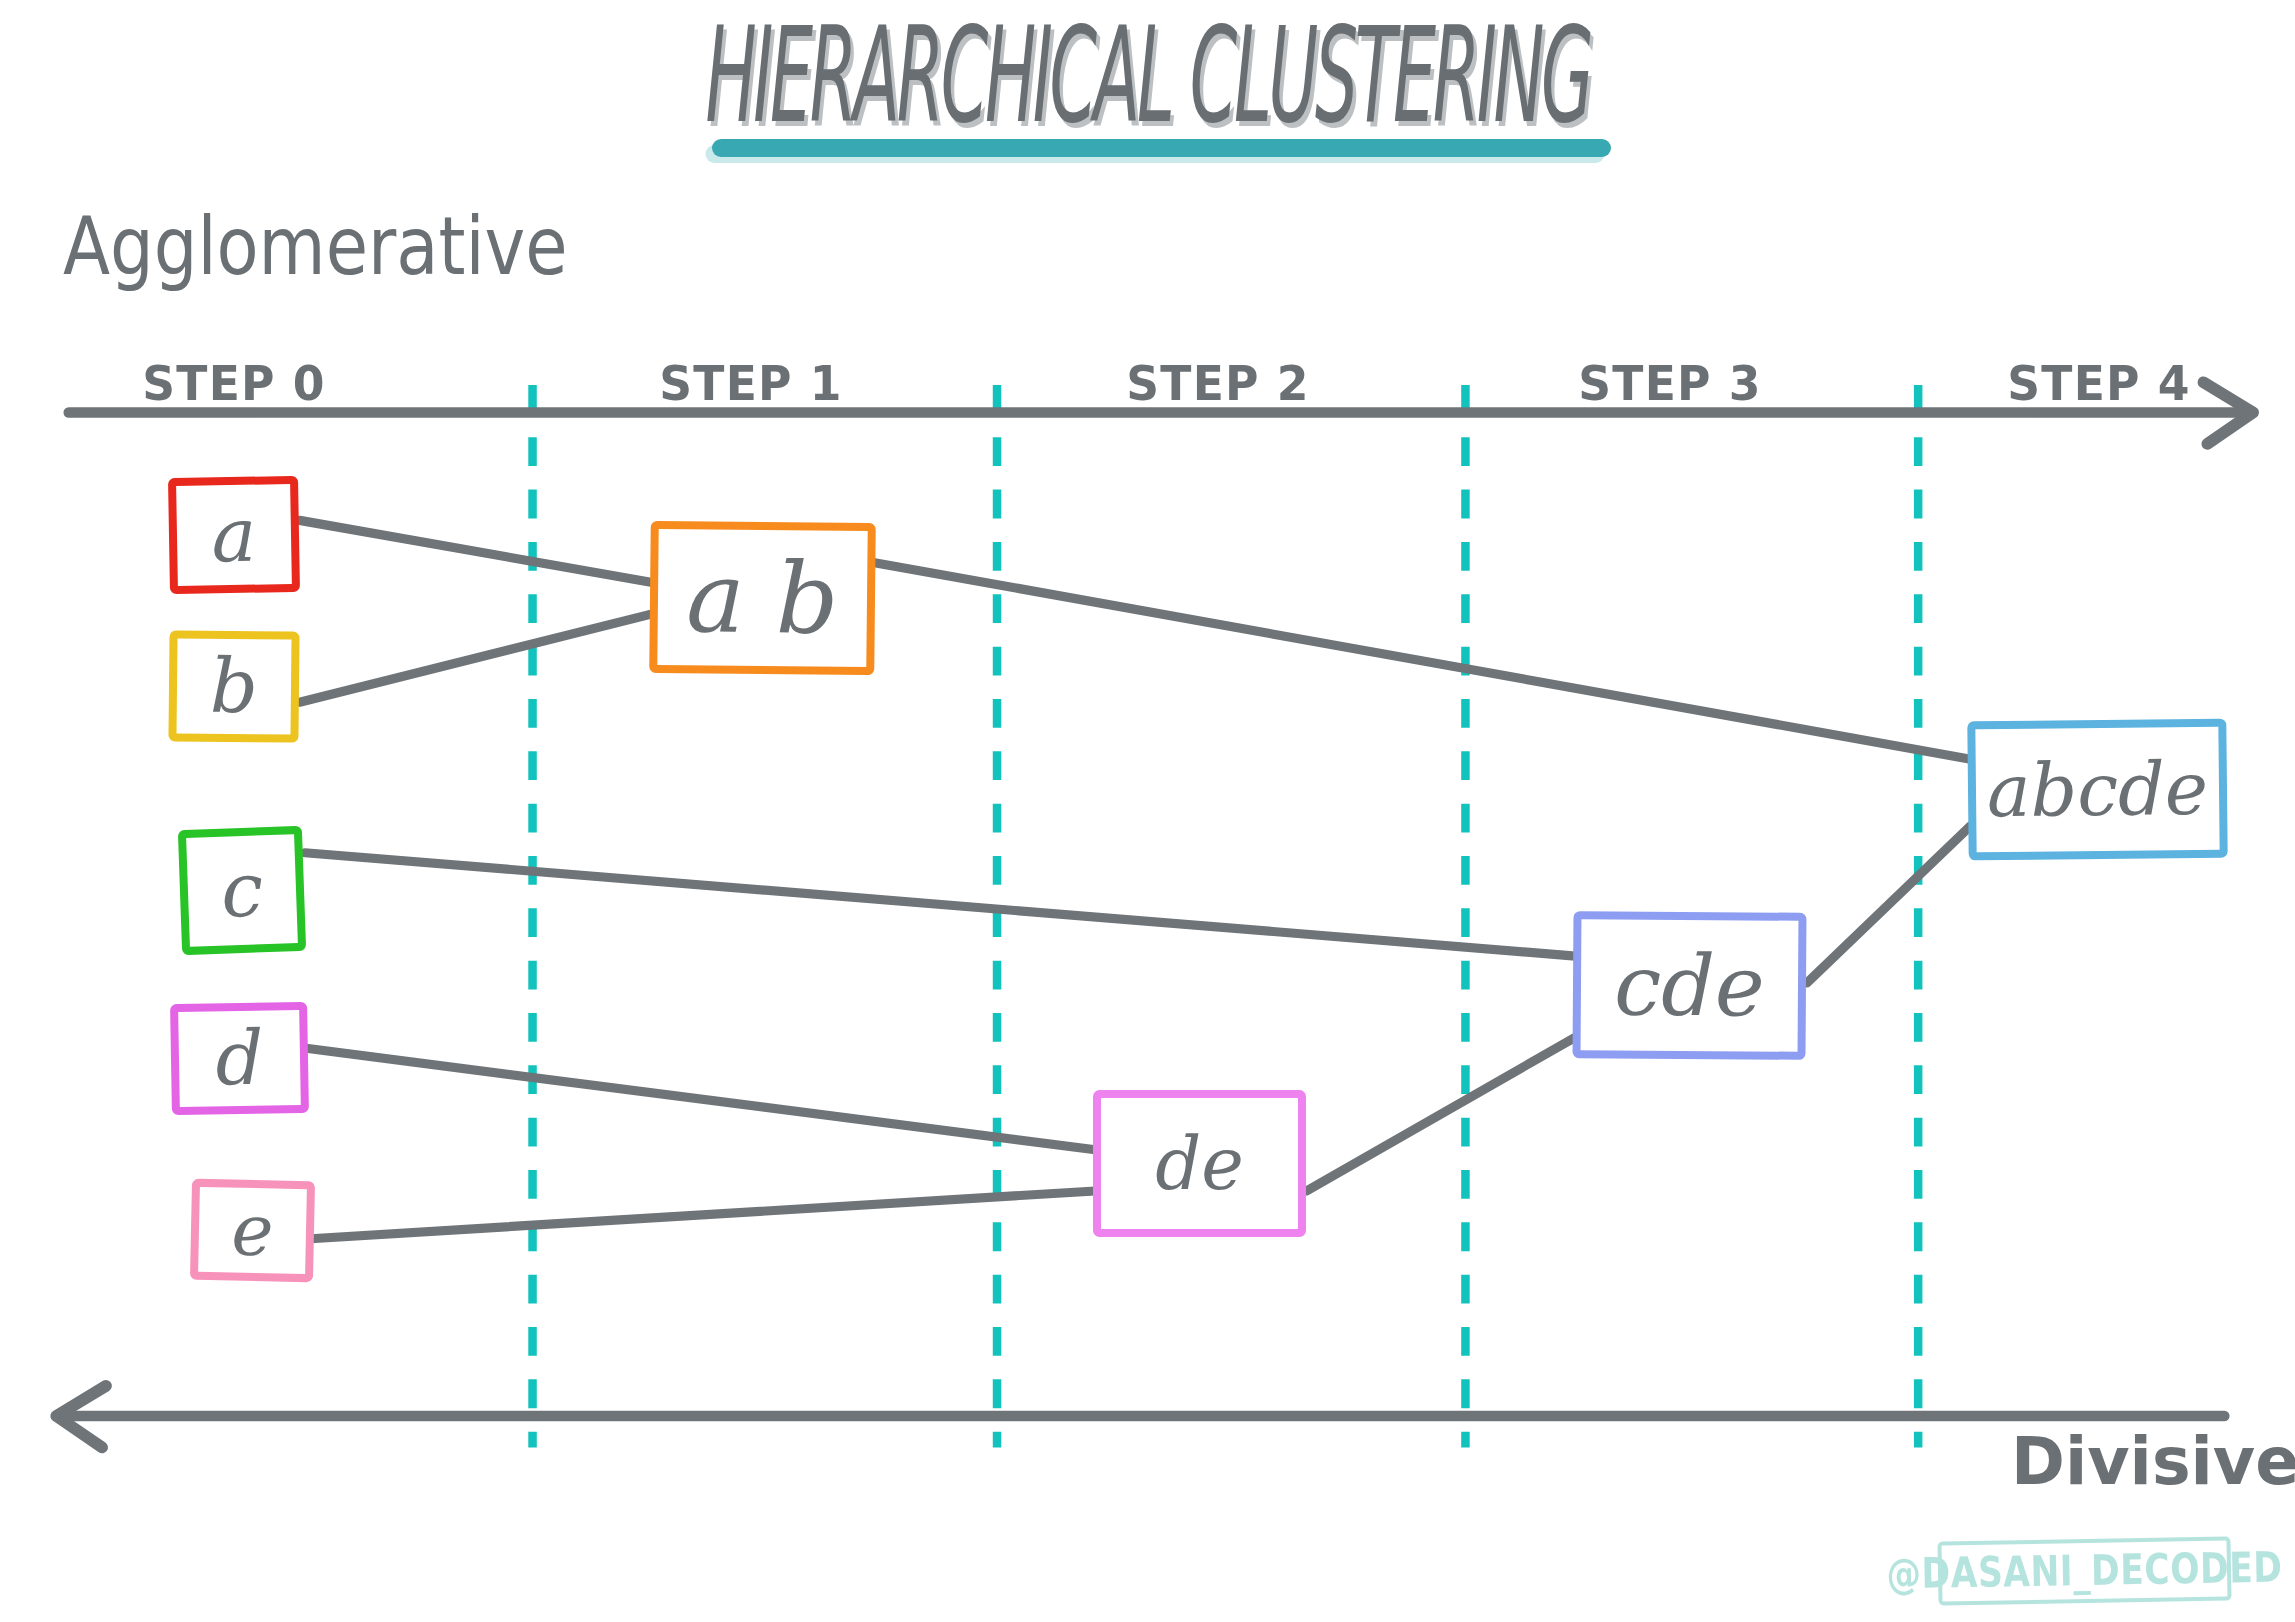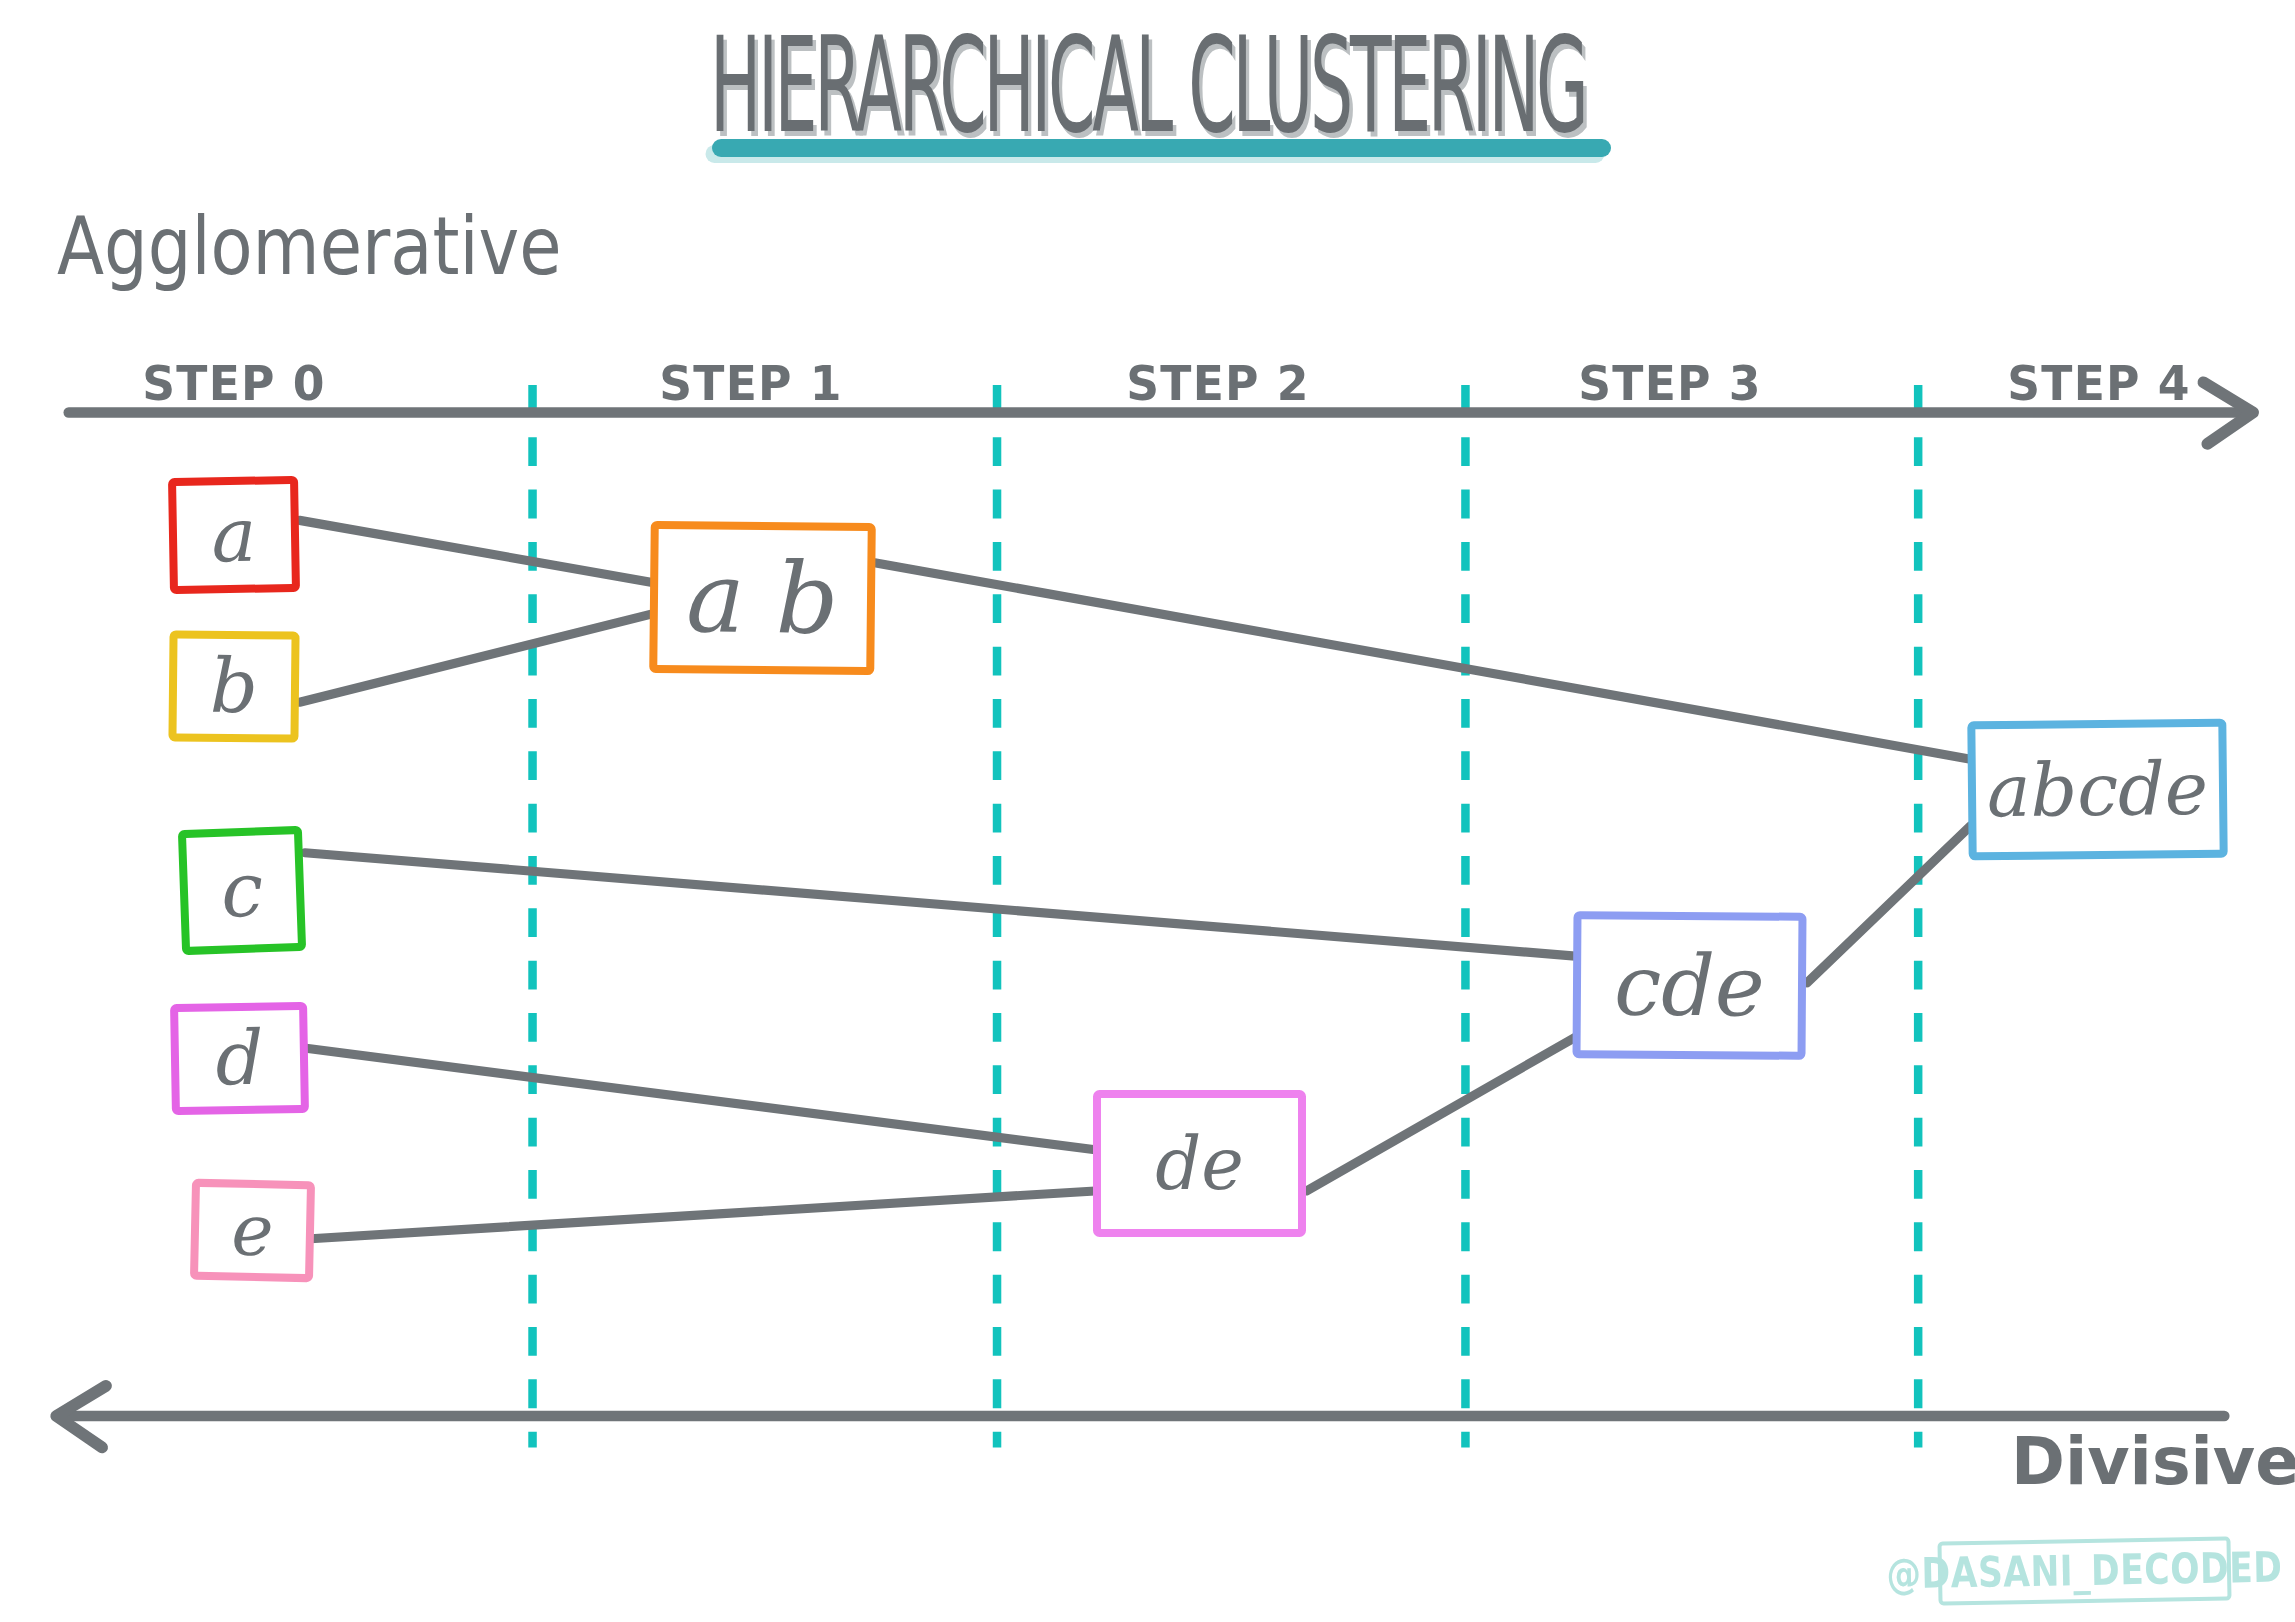--- a/index.html
+++ b/index.html
@@ -27,9 +27,10 @@
     position: absolute;
     left: 0;
     right: 0;
-    top: 20px;
+    top: 10px;
     text-align: center;
     white-space: nowrap;
+    font-style: italic;
   }
   .title-text {
     display: inline-block;

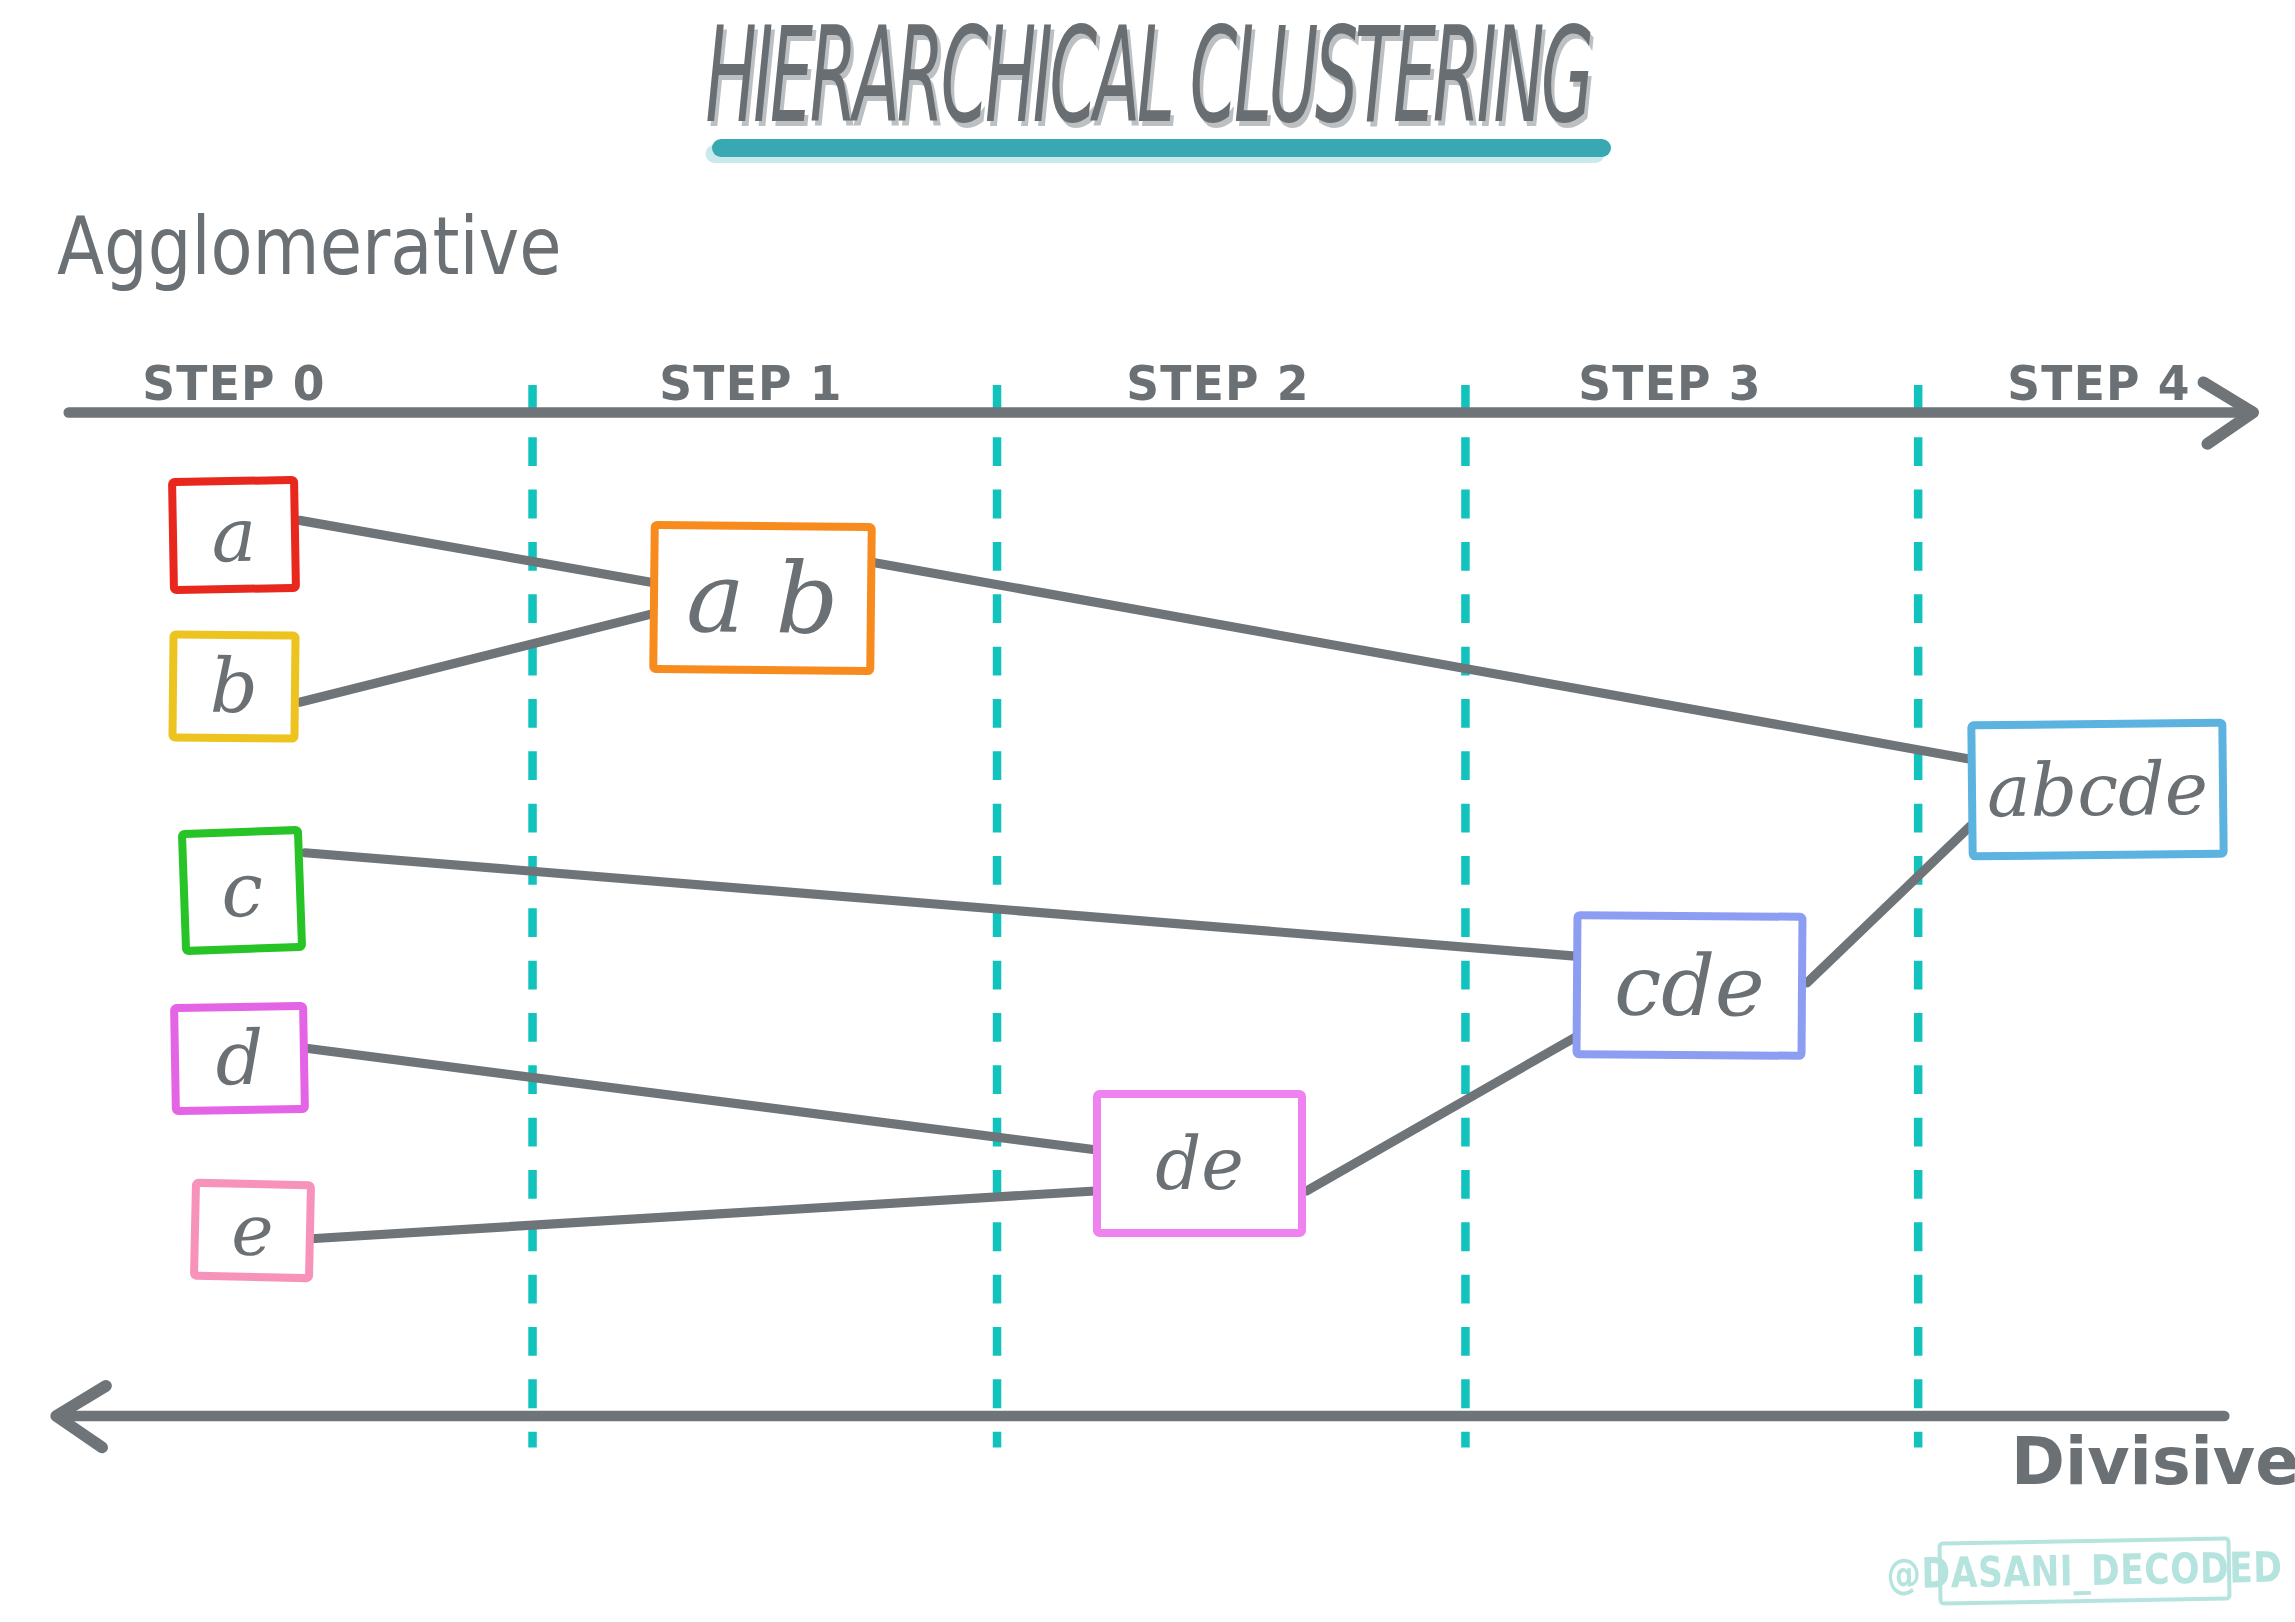--- a/index.html
+++ b/index.html
@@ -55,7 +55,7 @@
   
   .agglo {
     position: absolute;
-    left: 57px;
+    left: 63px;
     top: 207px;
     white-space: nowrap;
   }

